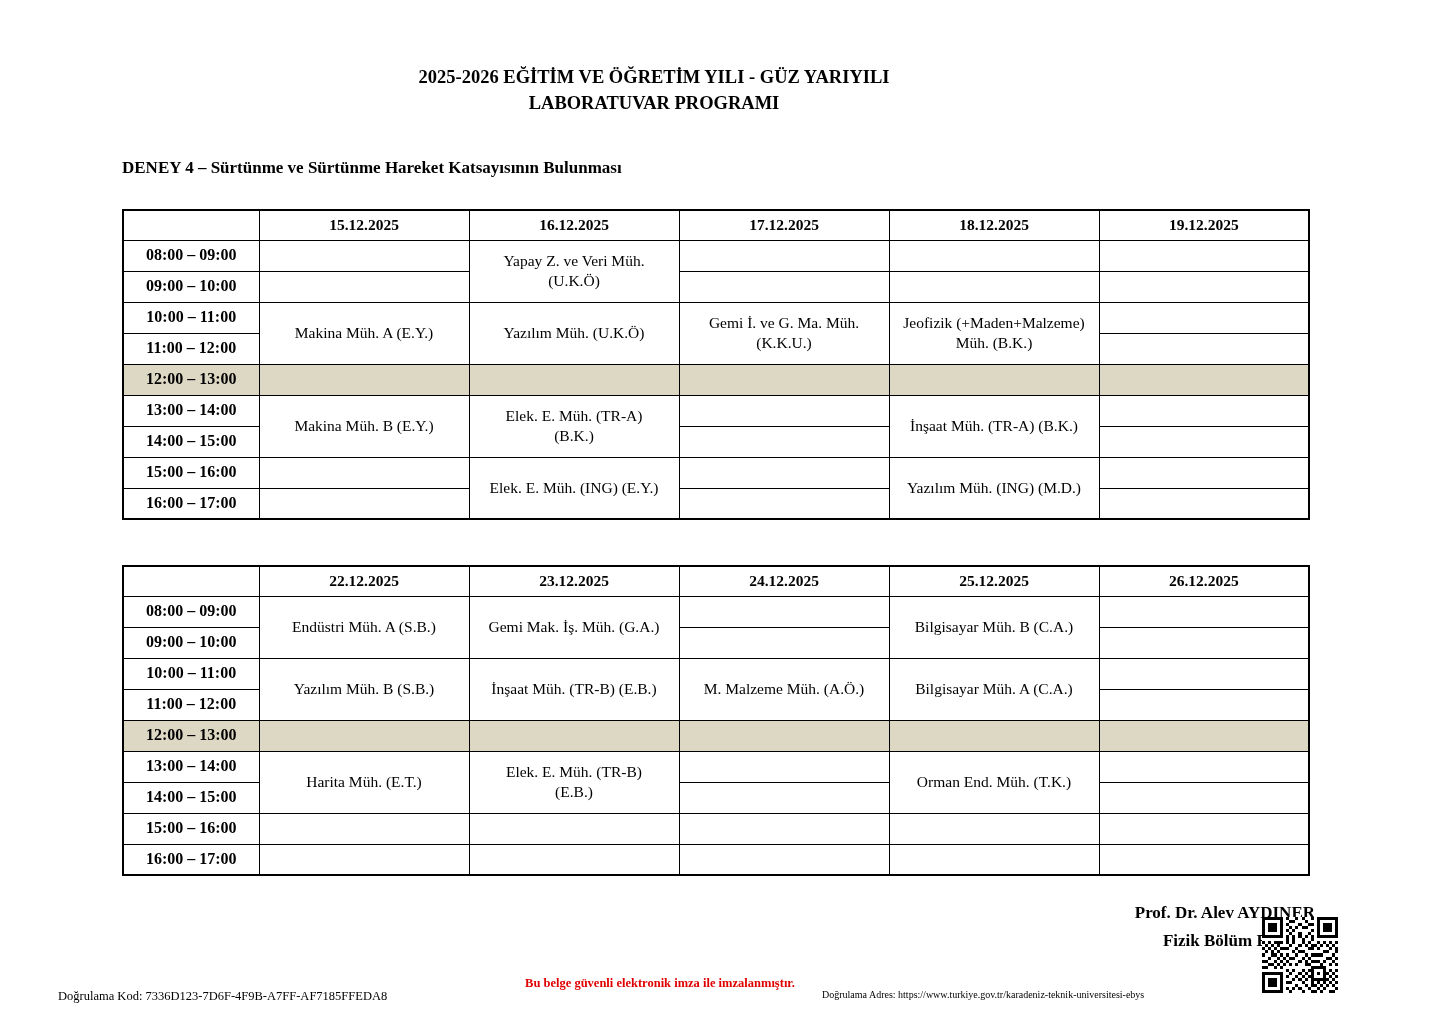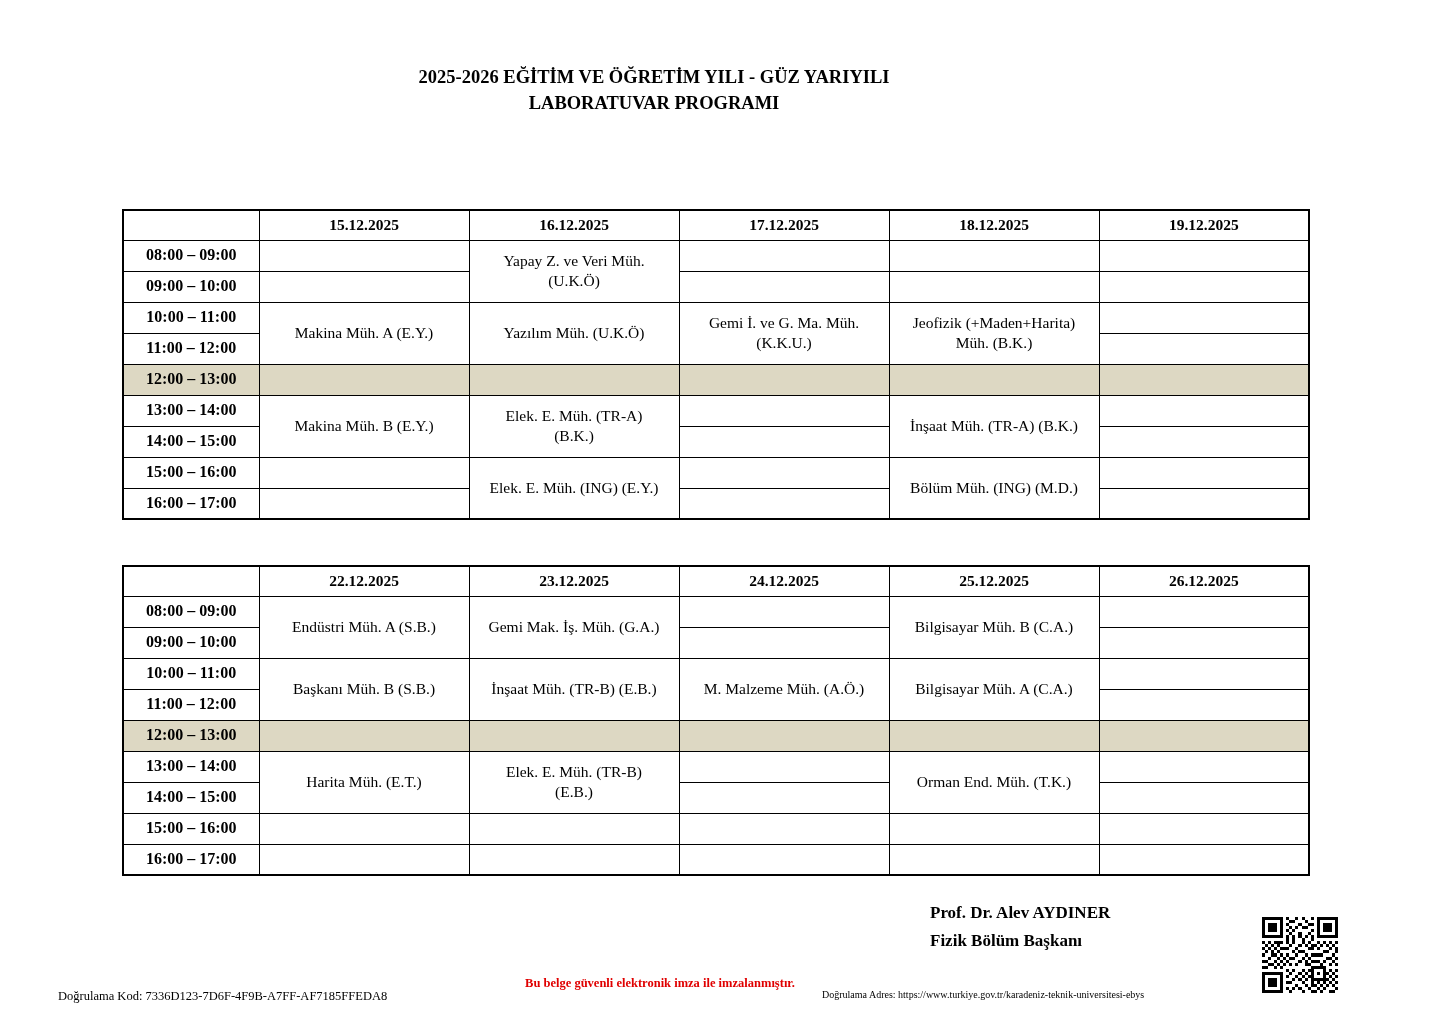--- a/index.html
+++ b/index.html
@@ -73,6 +73,7 @@
     <div>LABORATUVAR PROGRAMI</div>
   </div>
 
+  <div class="exp-heading">DENEY 4 – Sürtünme ve Sürtünme Hareket Katsayısının Bulunması</div>
 
   <table class="sched t1">
     <colgroup>

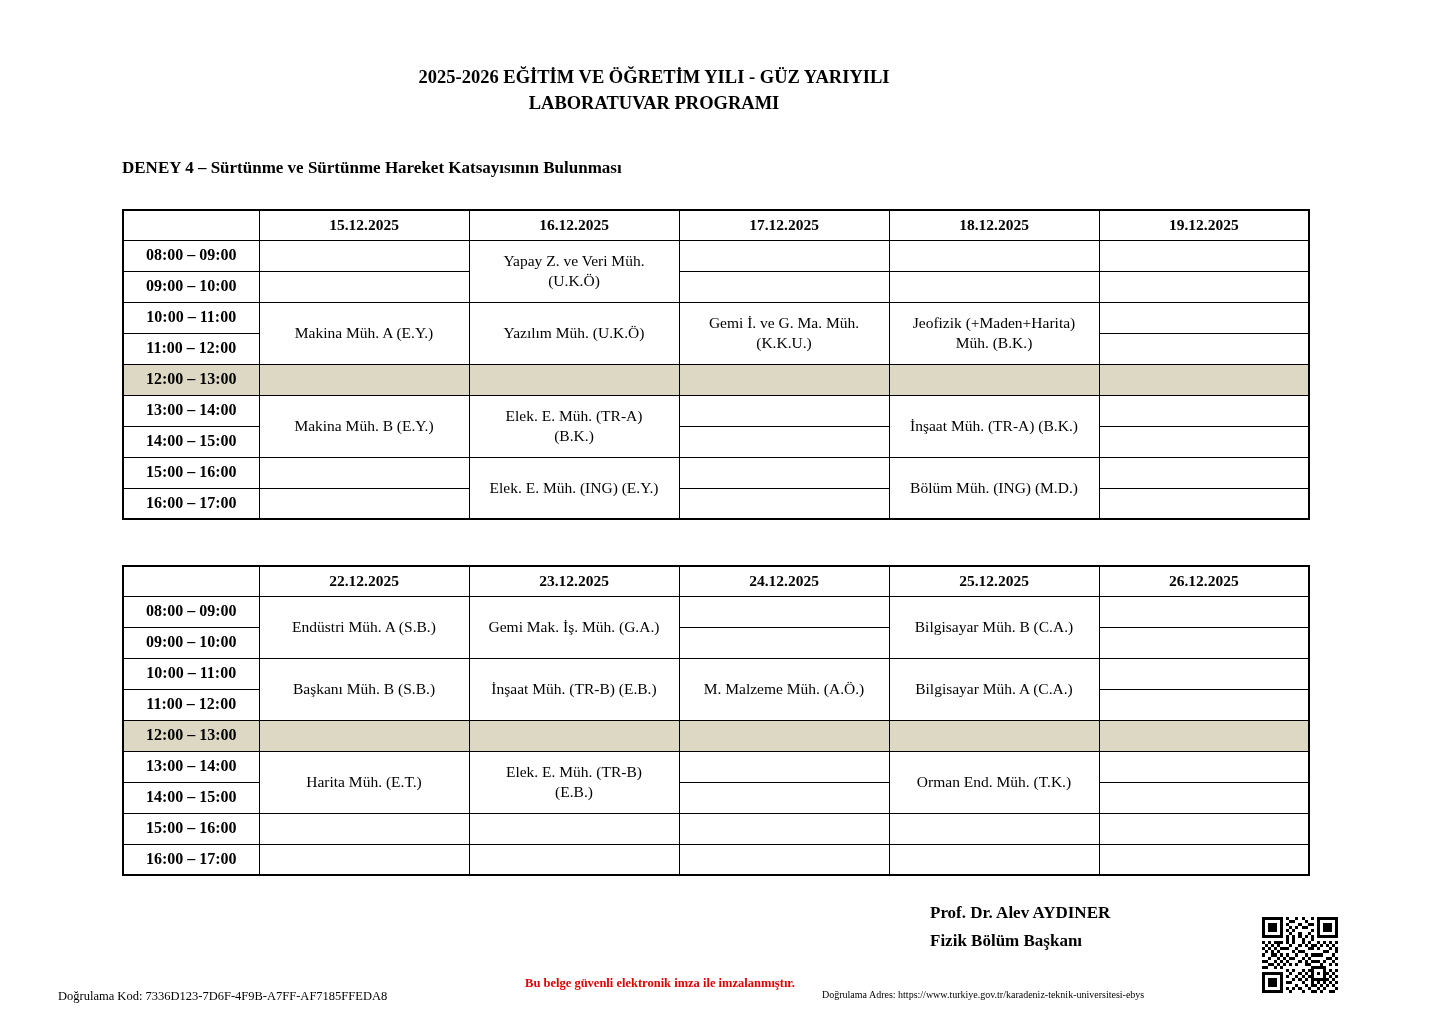--- a/index.html
+++ b/index.html
@@ -115,7 +115,7 @@
       <td rowspan="2">Yazılım Müh. (U.K.Ö)</td>
       <td rowspan="2">Gemi İ. ve G. Ma. Müh.
 (K.K.U.)</td>
-      <td rowspan="2">Jeofizik (+Maden+Harita)
+      <td rowspan="2">Jeofizik (+Maden+Malzeme)
 Müh. (B.K.)</td>
       <td></td>
     </tr>

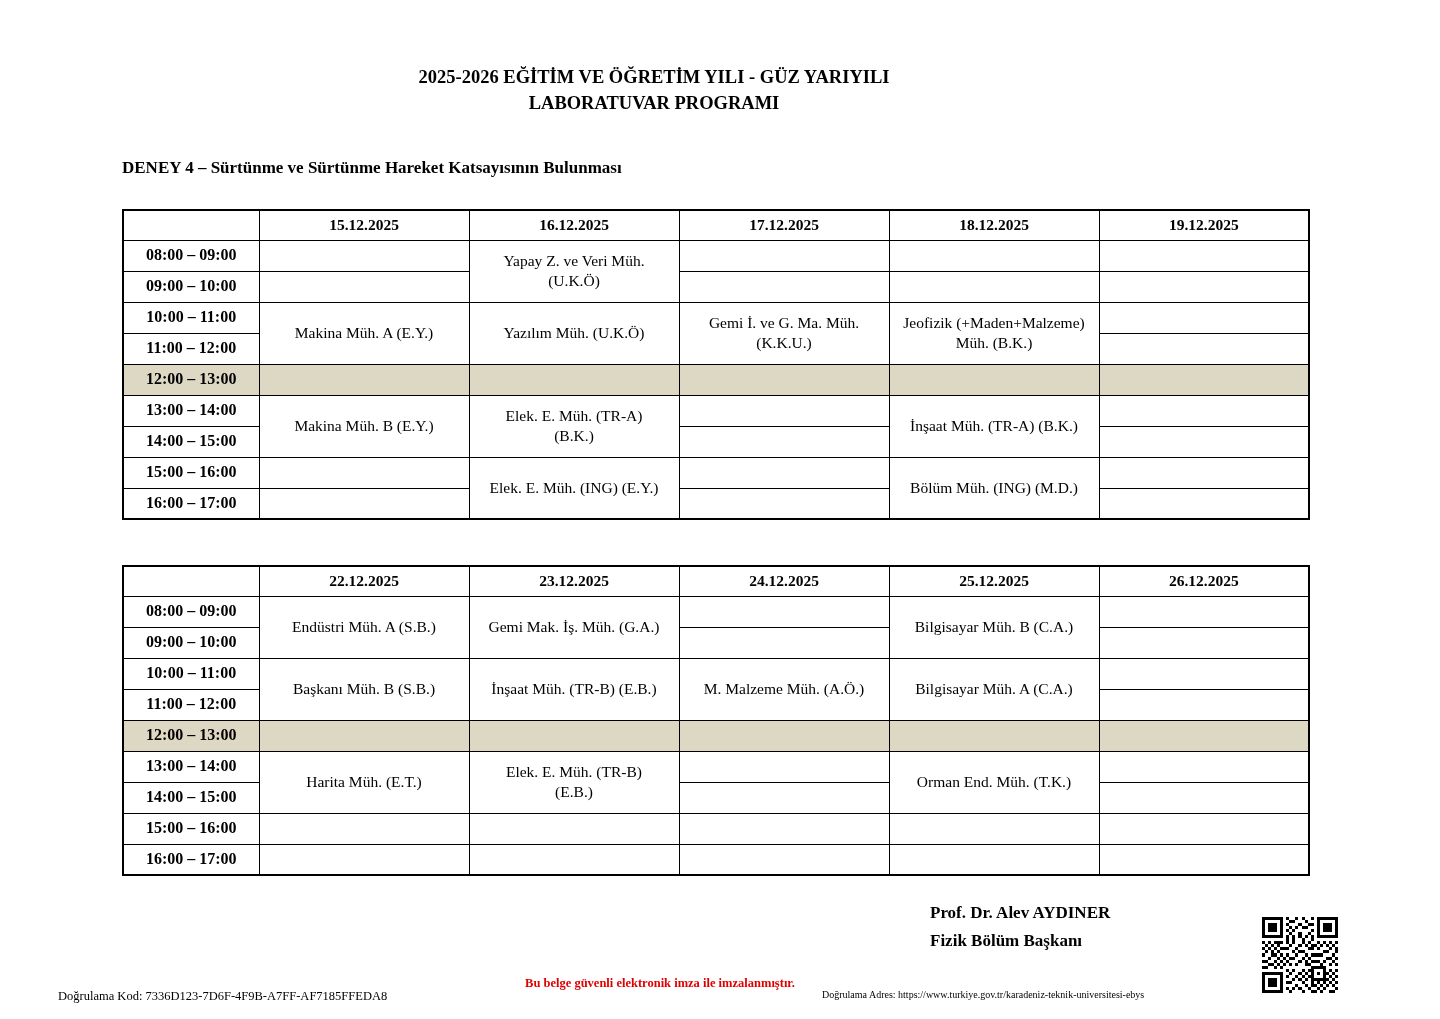--- a/index.html
+++ b/index.html
@@ -150,7 +150,7 @@
       <td></td>
       <td rowspan="2">Elek. E. Müh. (ING) (E.Y.)</td>
       <td></td>
-      <td rowspan="2">Bölüm Müh. (ING) (M.D.)</td>
+      <td rowspan="2">Yazılım Müh. (ING) (M.D.)</td>
       <td></td>
     </tr>
     <tr>

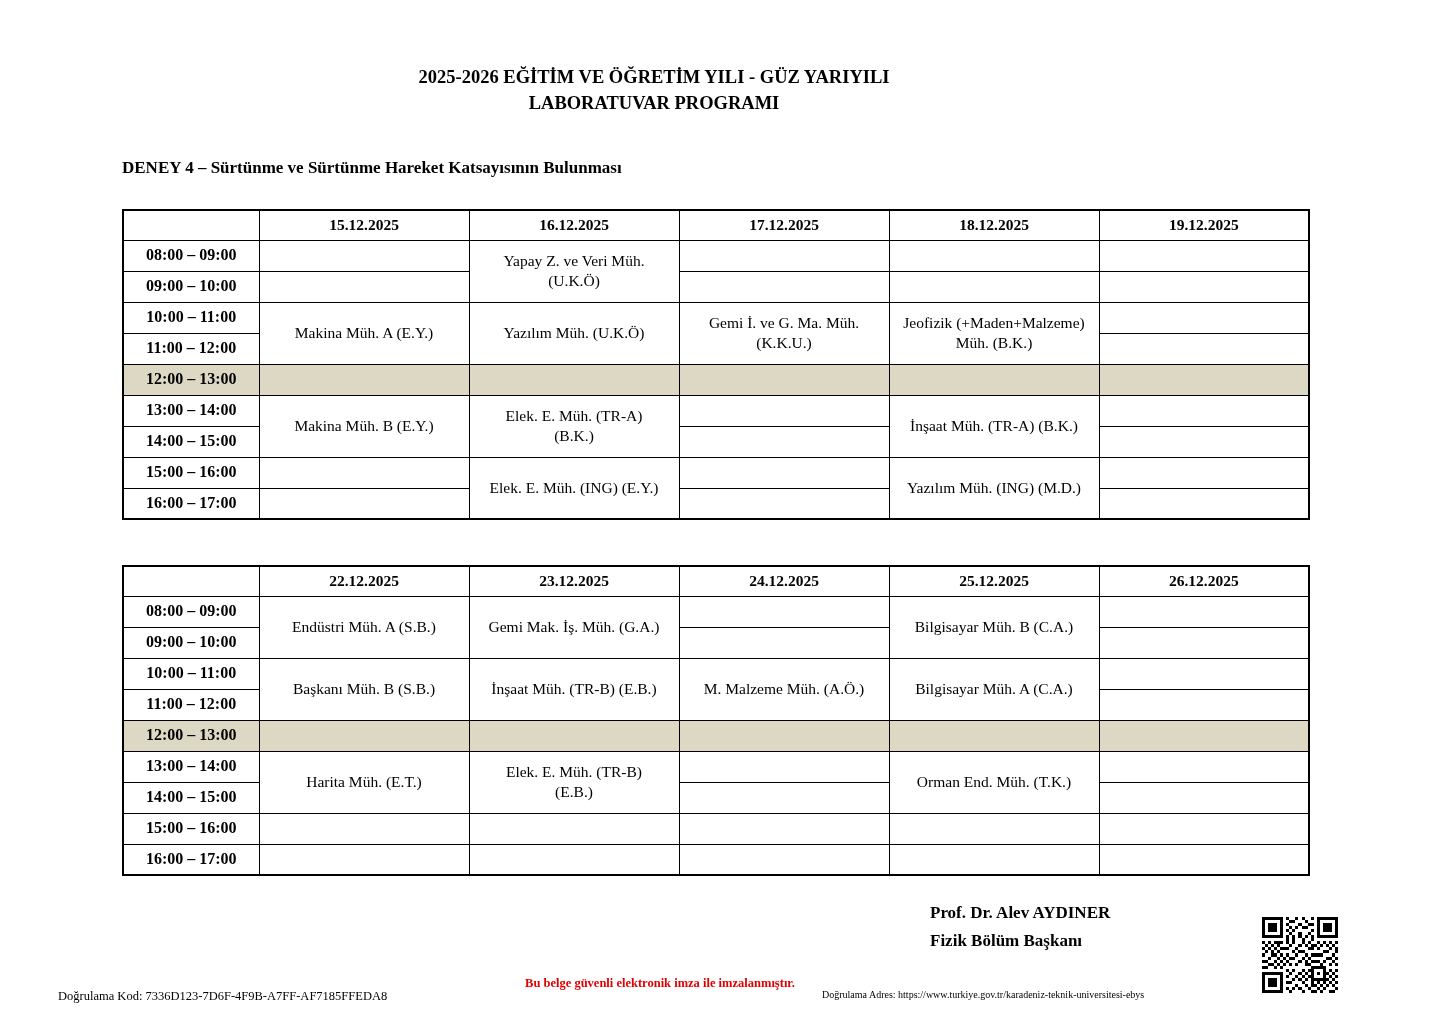--- a/index.html
+++ b/index.html
@@ -195,7 +195,7 @@
     </tr>
     <tr>
       <td class="time">10:00 – 11:00</td>
-      <td rowspan="2">Başkanı Müh. B (S.B.)</td>
+      <td rowspan="2">Yazılım Müh. B (S.B.)</td>
       <td rowspan="2">İnşaat Müh. (TR-B) (E.B.)</td>
       <td rowspan="2">M. Malzeme Müh. (A.Ö.)</td>
       <td rowspan="2">Bilgisayar Müh. A (C.A.)</td>

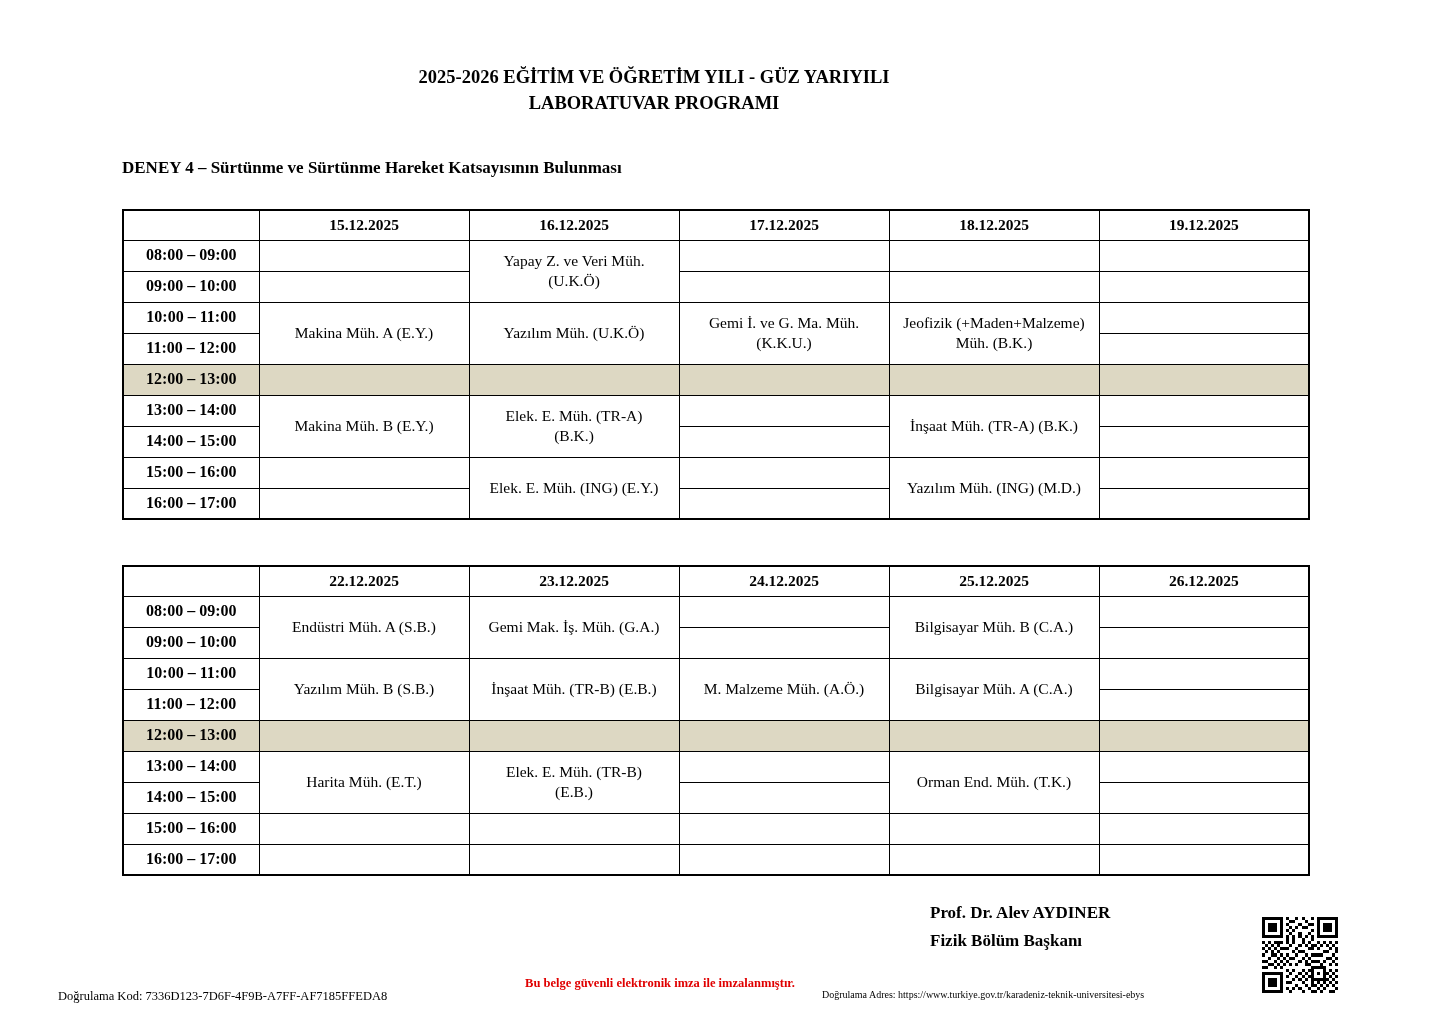--- a/index.html
+++ b/index.html
@@ -44,7 +44,7 @@
   
   .signature{
     position:absolute;top:899px;left:930px;width:385px;
-    text-align:left;font-weight:bold;font-size:17px;line-height:28px;
+    text-align:right;font-weight:bold;font-size:17px;line-height:28px;
   }
   
   .qr{

